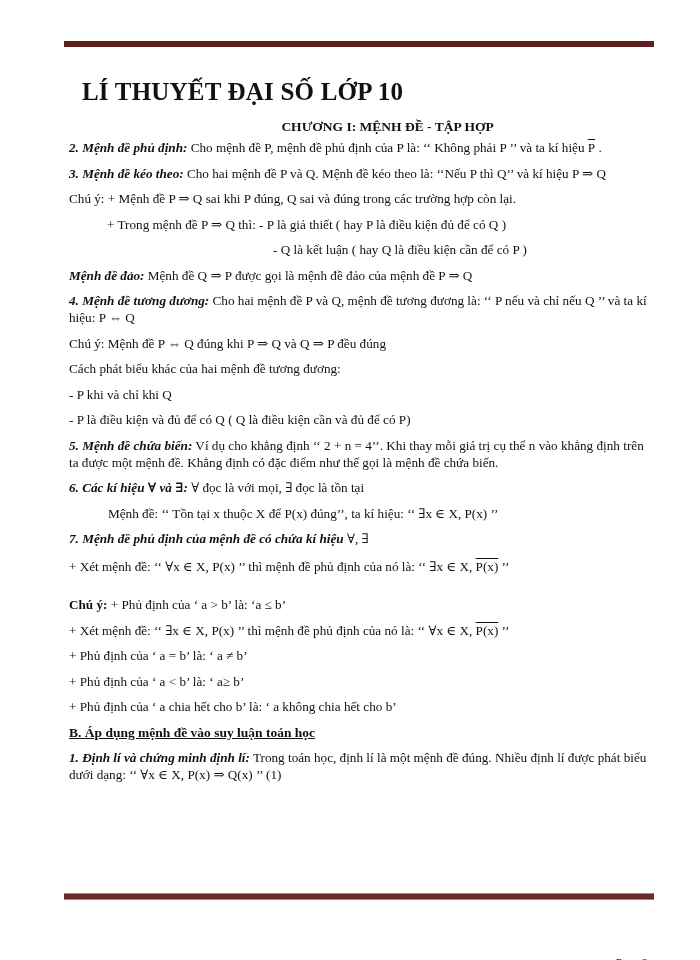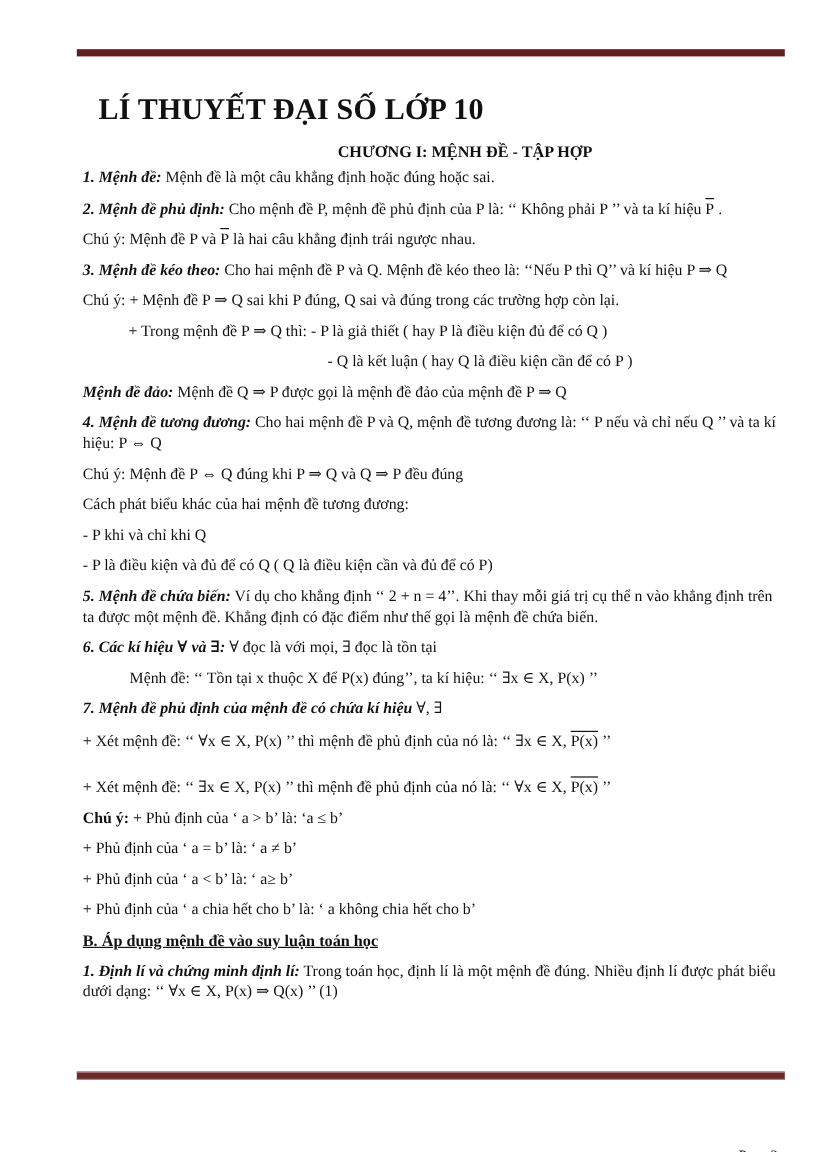--- a/index.html
+++ b/index.html
@@ -30,7 +30,6 @@
 <div class="content">
   <div class="chapter">CHƯƠNG I: MỆNH ĐỀ - TẬP HỢP</div>
 
-  <p><span class="bi">1. Mệnh đề:</span><span> Mệnh đề là một câu khẳng định hoặc đúng hoặc sai.</span></p>
 
   <p><span class="bi">2. Mệnh đề phủ định:</span><span> Cho mệnh đề P, mệnh đề phủ định của P là: ‘‘ Không phải P ’’ và ta kí hiệu </span><span class="ov math">P</span><span> .</span></p>
 

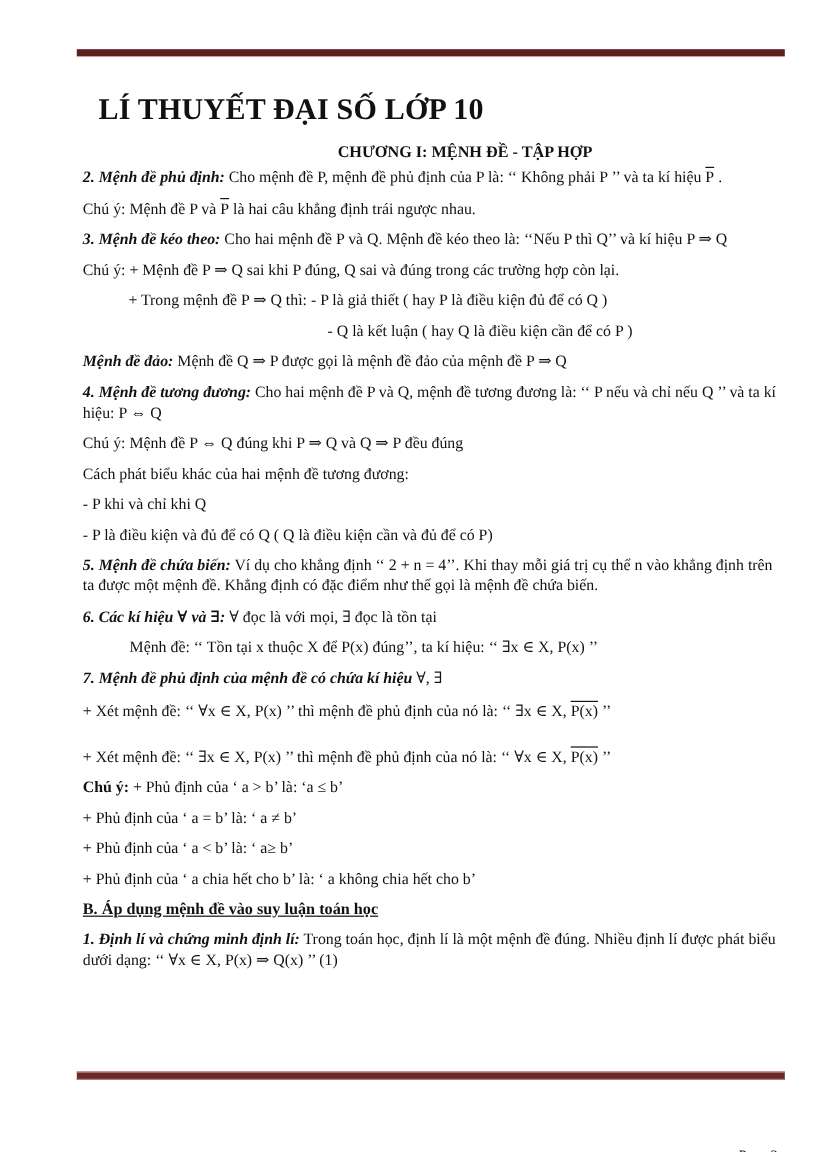--- a/index.html
+++ b/index.html
@@ -33,7 +33,6 @@
 
   <p><span class="bi">2. Mệnh đề phủ định:</span><span> Cho mệnh đề P, mệnh đề phủ định của P là: ‘‘ Không phải P ’’ và ta kí hiệu </span><span class="ov math">P</span><span> .</span></p>
 
-  <p><span>Chú ý: Mệnh đề P và </span><span class="ov math">P</span><span> là hai câu khẳng định trái ngược nhau.</span></p>
 
   <p><span class="bi">3. Mệnh đề kéo theo:</span><span> Cho hai mệnh đề P và Q. Mệnh đề kéo theo là: ‘‘Nếu P thì Q’’ và kí hiệu  P ⇒ Q</span></p>
 

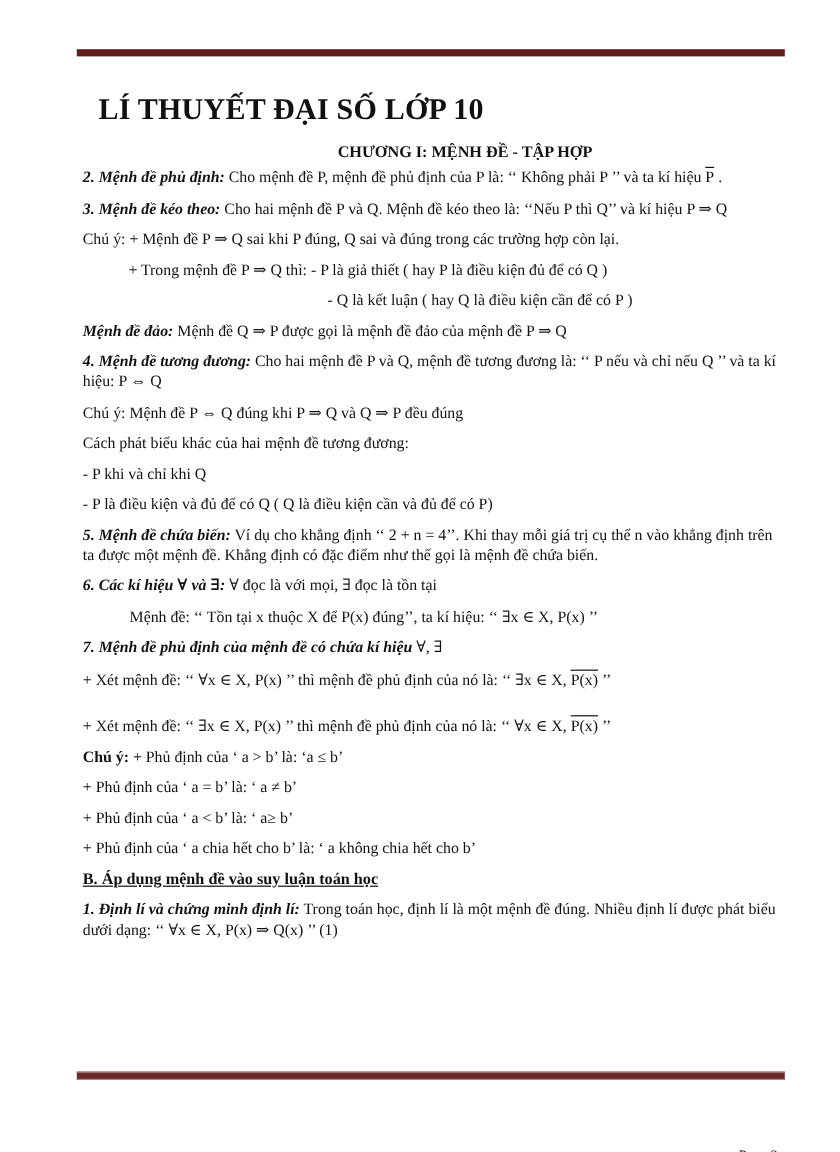--- a/index.html
+++ b/index.html
@@ -59,9 +59,9 @@
 
   <p style="margin-bottom:21px"><span>+ Xét mệnh đề: ‘‘ ∀x ∈ X, P(x) ’’ thì mệnh đề phủ định của nó là: ‘‘ ∃x ∈ X, </span><span class="ov">P(x)</span><span> ’’</span></p>
 
+  <p><span class="b">Chú ý:</span><span> + Phủ định của ‘ a &gt; b’ là: ‘a ≤ b’</span></p>
+
   <p><span>+ Xét mệnh đề: ‘‘ ∃x ∈ X, P(x) ’’ thì mệnh đề phủ định của nó là: ‘‘ ∀x ∈ X, </span><span class="ov">P(x)</span><span> ’’</span></p>
-
-  <p><span class="b">Chú ý:</span><span> + Phủ định của ‘ a &gt; b’ là: ‘a ≤ b’</span></p>
   <p>+ Phủ định của ‘ a = b’ là: ‘ a ≠ b’</p>
   <p>+ Phủ định của ‘ a &lt; b’ là: ‘ a≥ b’</p>
   <p>+ Phủ định của ‘ a chia hết cho b’ là: ‘ a không chia hết cho b’</p>

